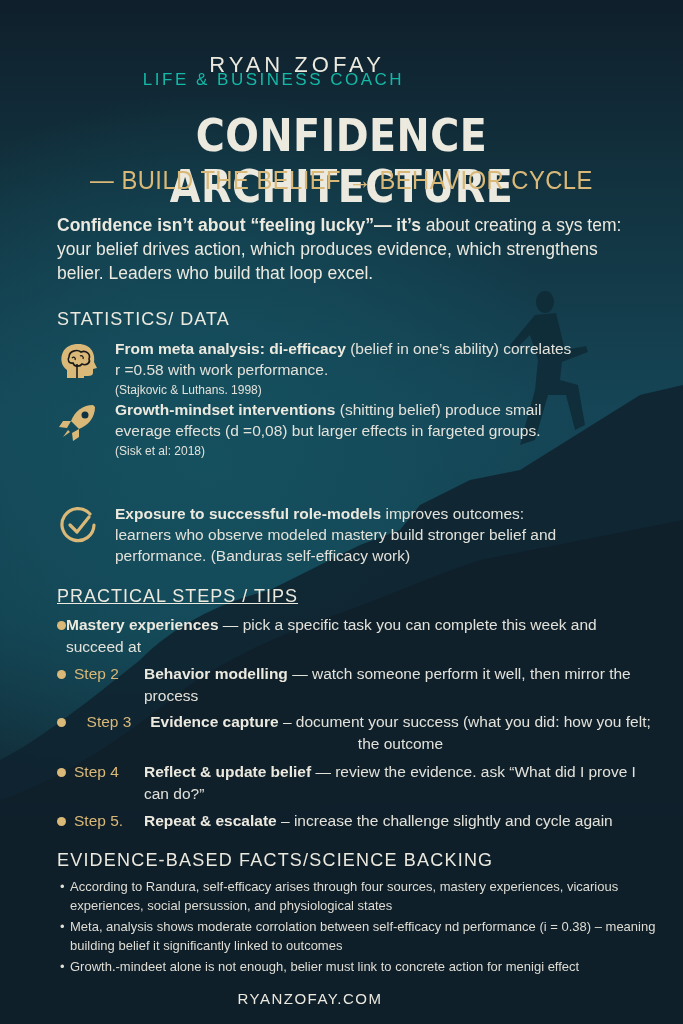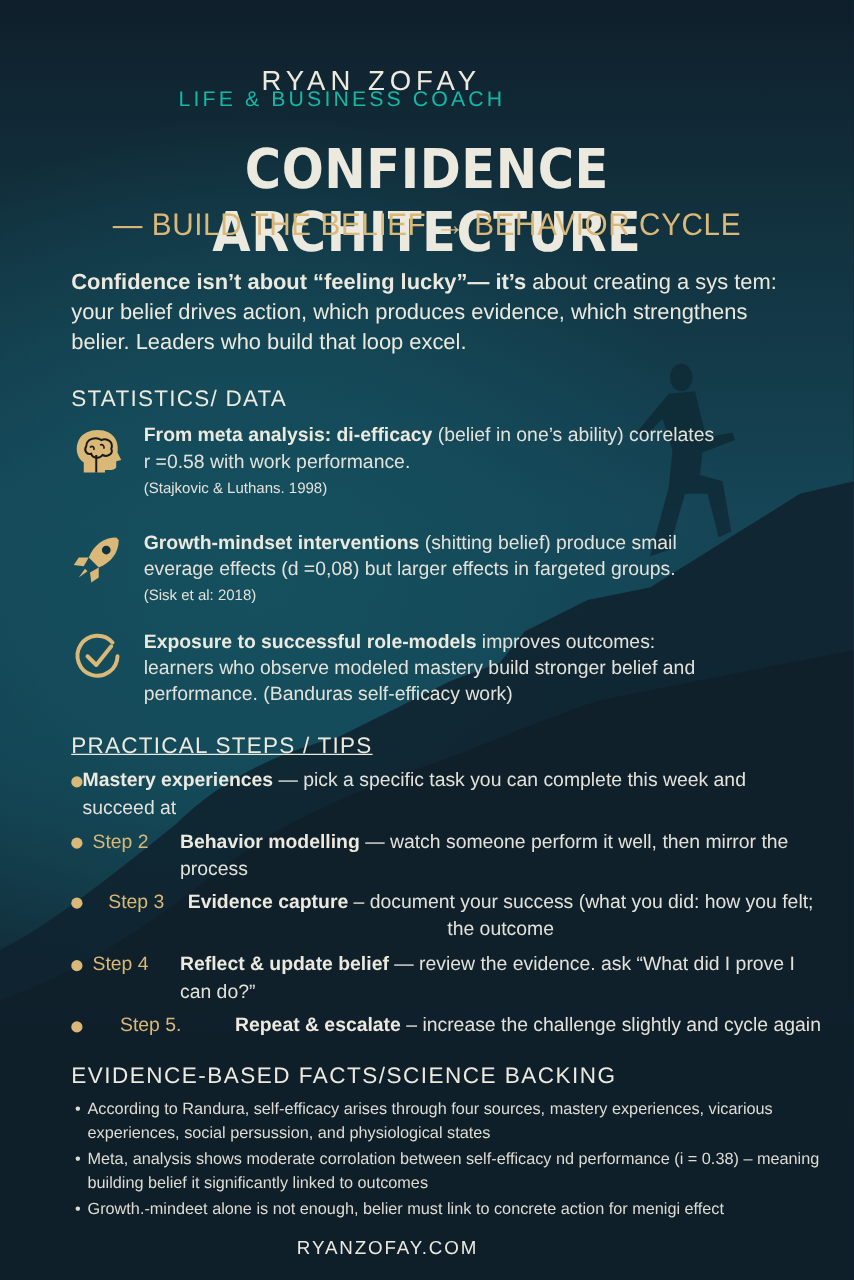--- a/index.html
+++ b/index.html
@@ -124,7 +124,7 @@
     </div>
   </div>
 
-  <div class="stat" style="top:424px;">
+  <div class="stat" style="top:399px;">
     <span class="icon">
       <svg width="42" height="42" viewBox="0 0 42 42">
         <path d="M36,4 C26,4 18,10 14,20 L22,28 C32,24 38,16 38,6 Z" fill="#d9b878"></path>

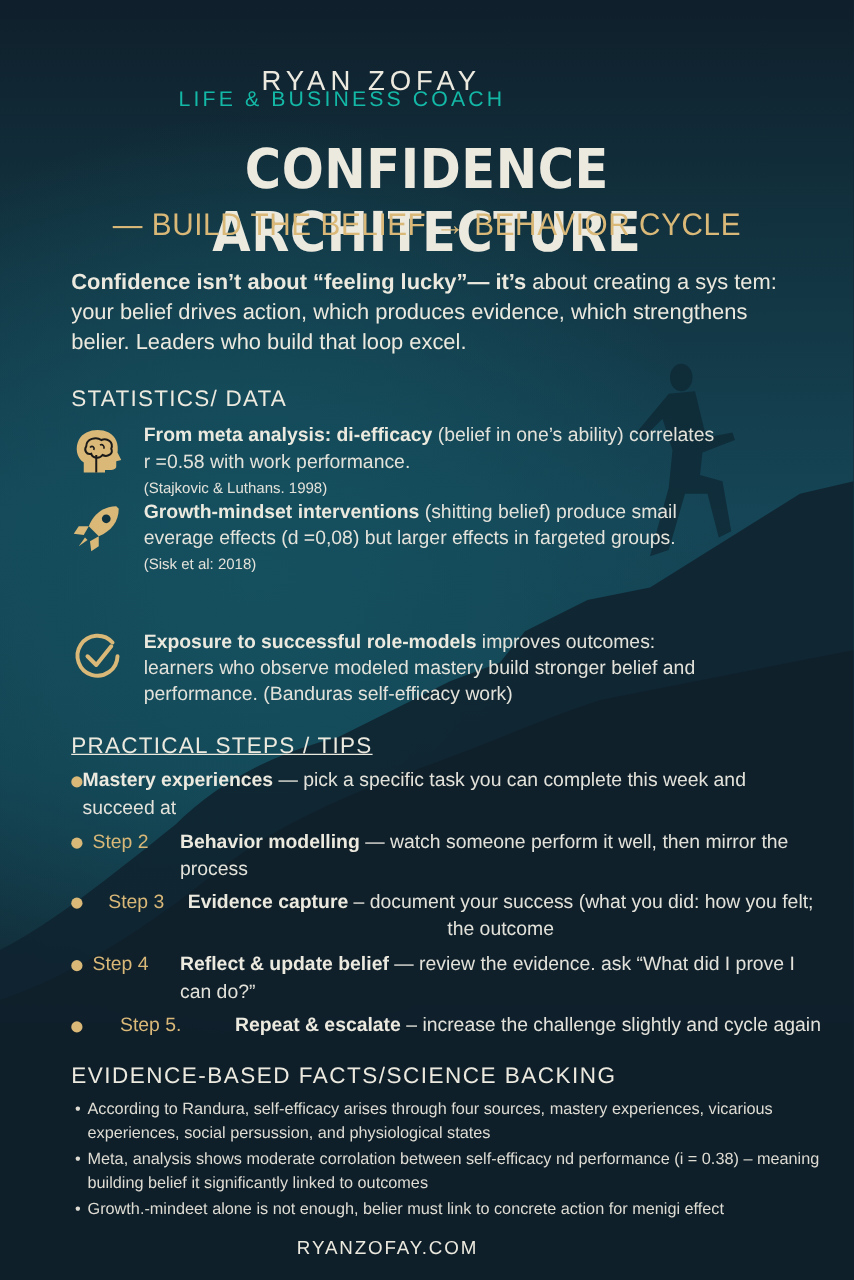--- a/index.html
+++ b/index.html
@@ -173,7 +173,7 @@
     <span class="lbl">Step 4</span>
     <span class="body"><b>Reflect &amp; update belief</b><span> — review the evidence. ask “What did I prove I can do?”</span></span>
   </div>
-  <div class="step" style="top:810px;gap:22px;">
+  <div class="step" style="top:810px;">
     <span class="dot"></span>
     <span class="lbl">Step 5.</span>
     <span class="body"><b>Repeat &amp; escalate</b><span> – increase the challenge slightly and cycle again</span></span>

